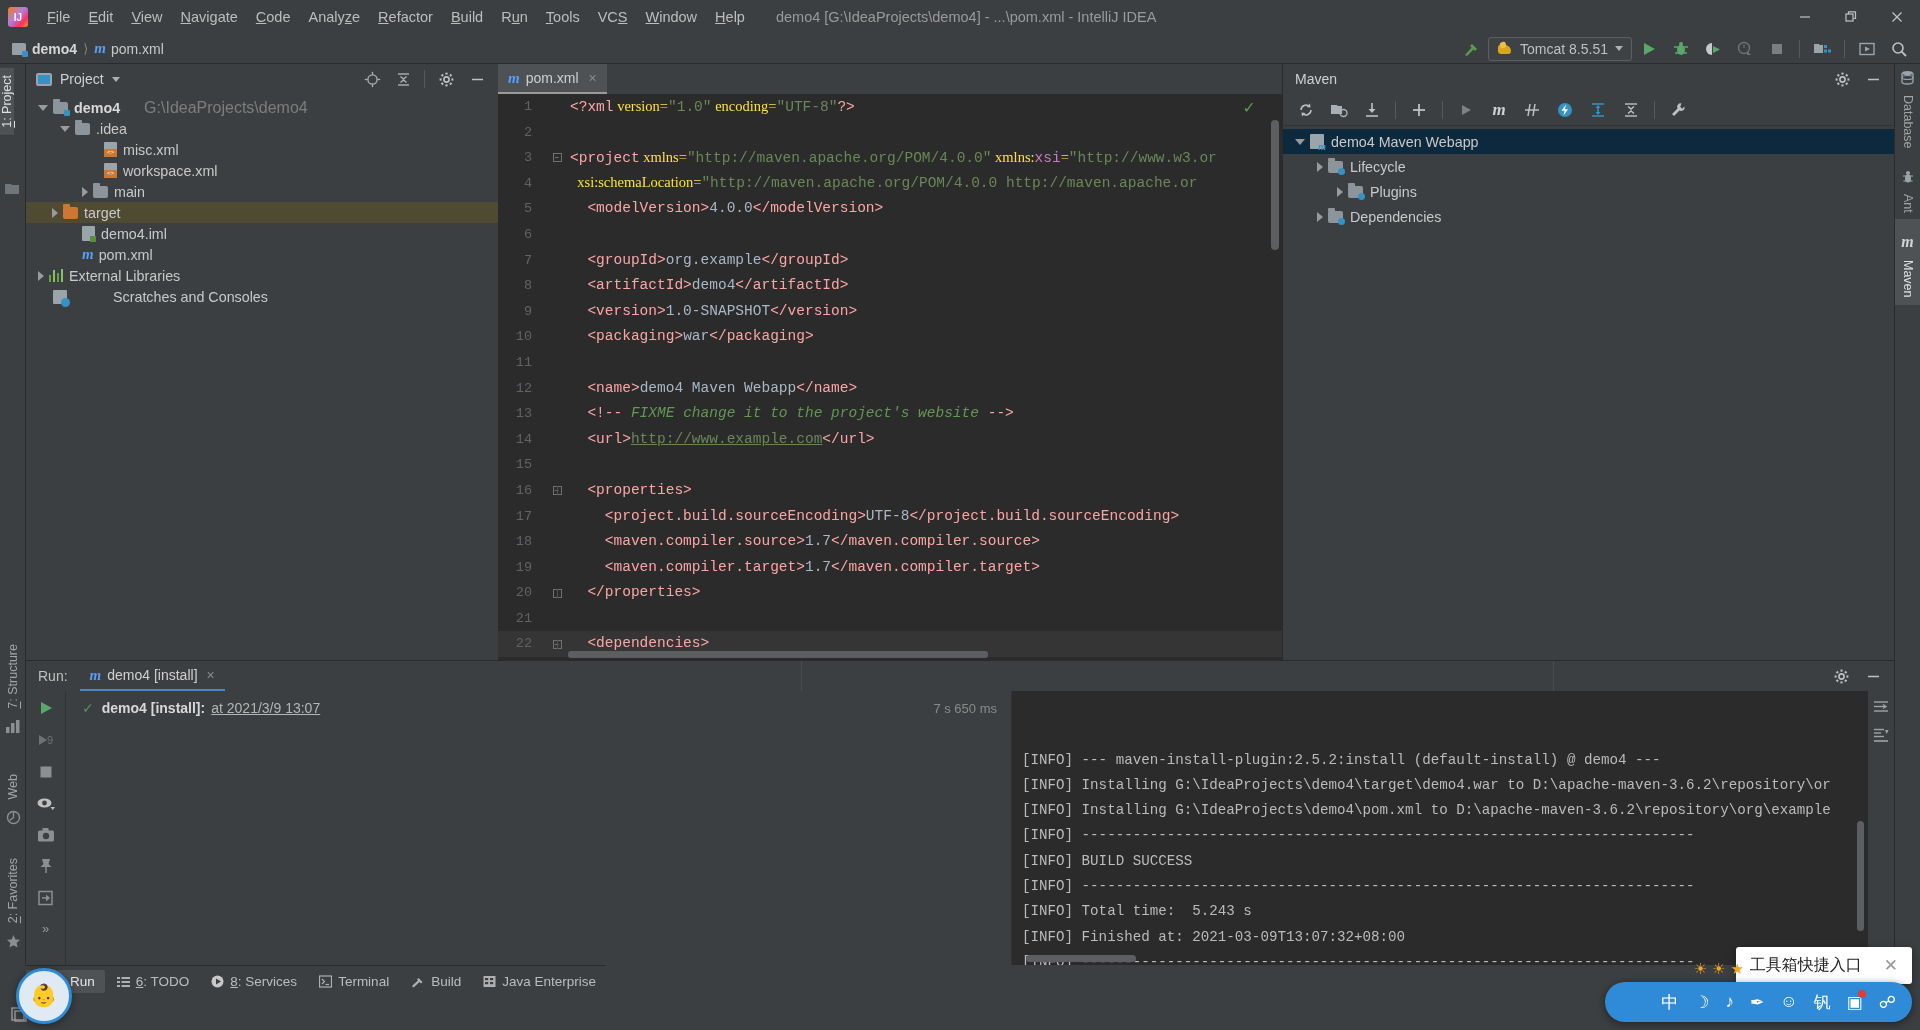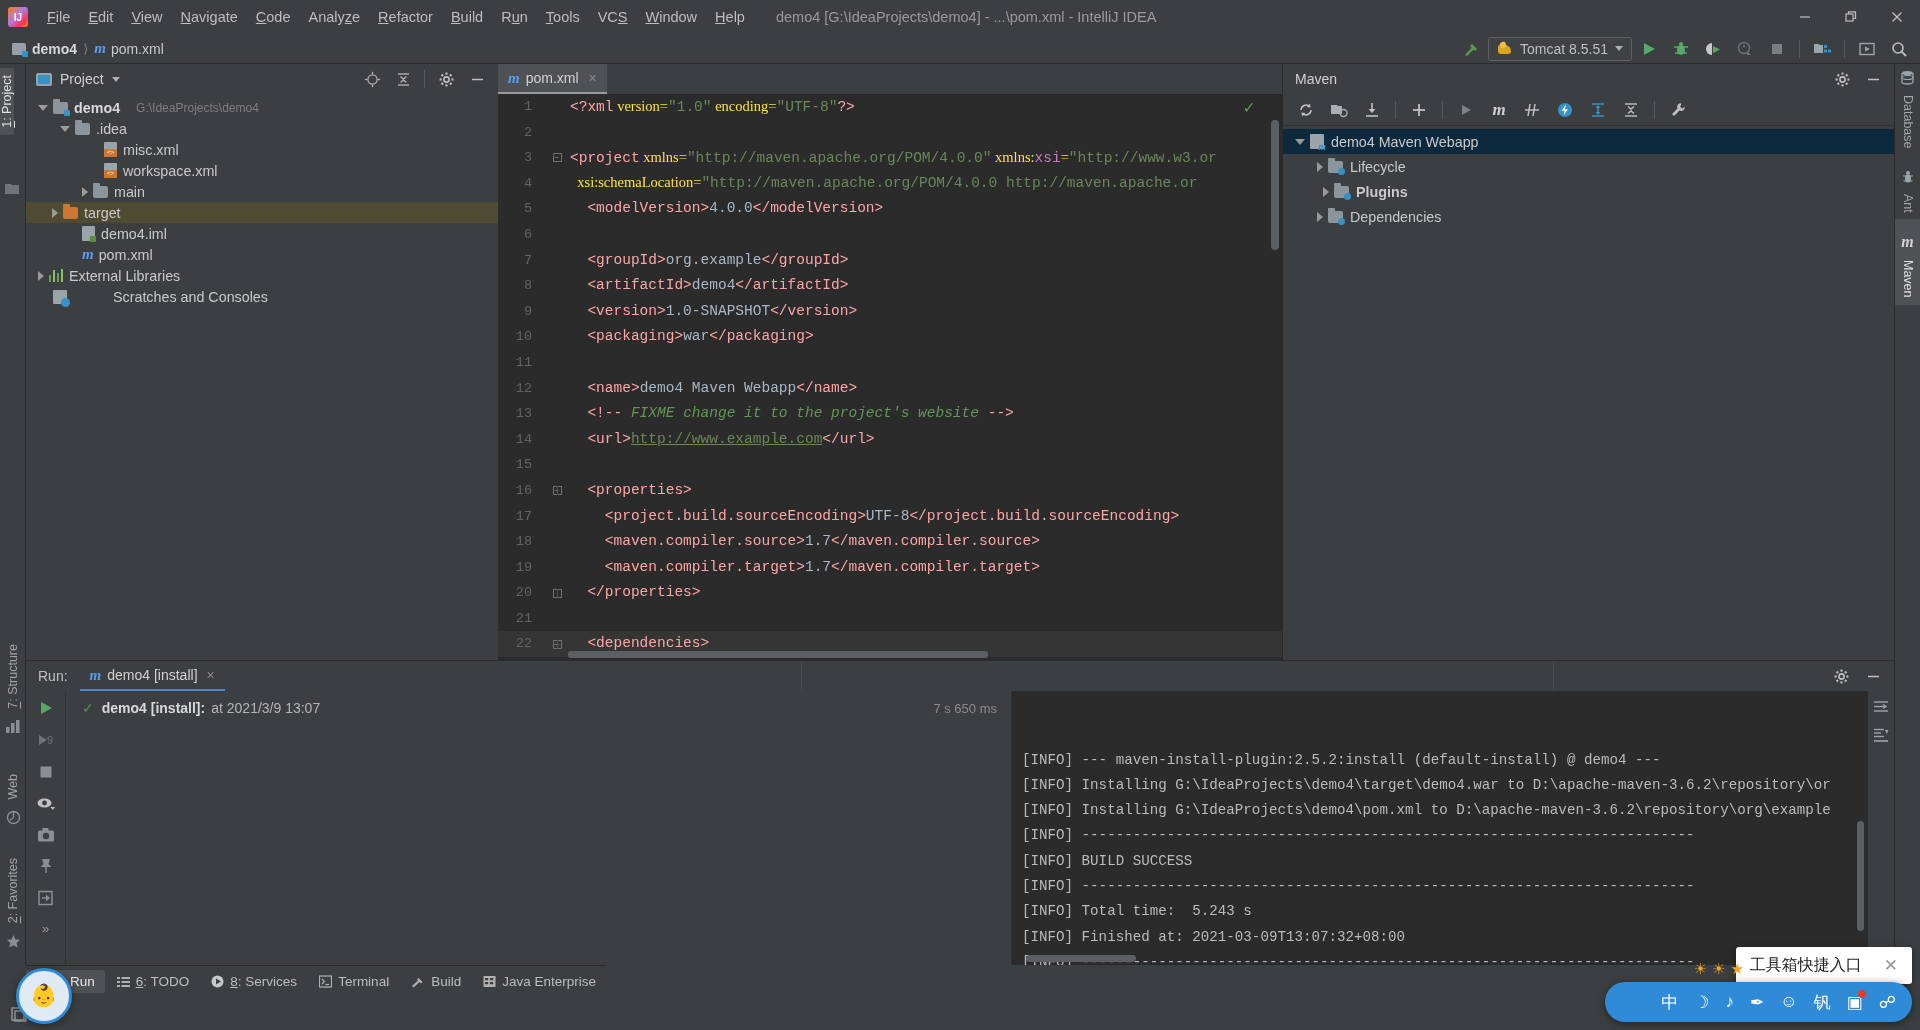--- a/index.html
+++ b/index.html
@@ -163,7 +163,7 @@
     content: ""; position: absolute; right: -1px; bottom: -1px; width: 6px; height: 6px;
     background: #5a8f3f;
   }
-  .dimpath { color: #7d7d7d; margin-left: 16px; font-size: 12px; }
+  .dimpath { color: #7d7d7d; margin-left: 24px; font-size: 16px; }
   .bold { font-weight: bold; color: #d8d8d8; }
   .libico {
     width: 14px; height: 13px; margin-right: 6px; flex: none; display: flex;

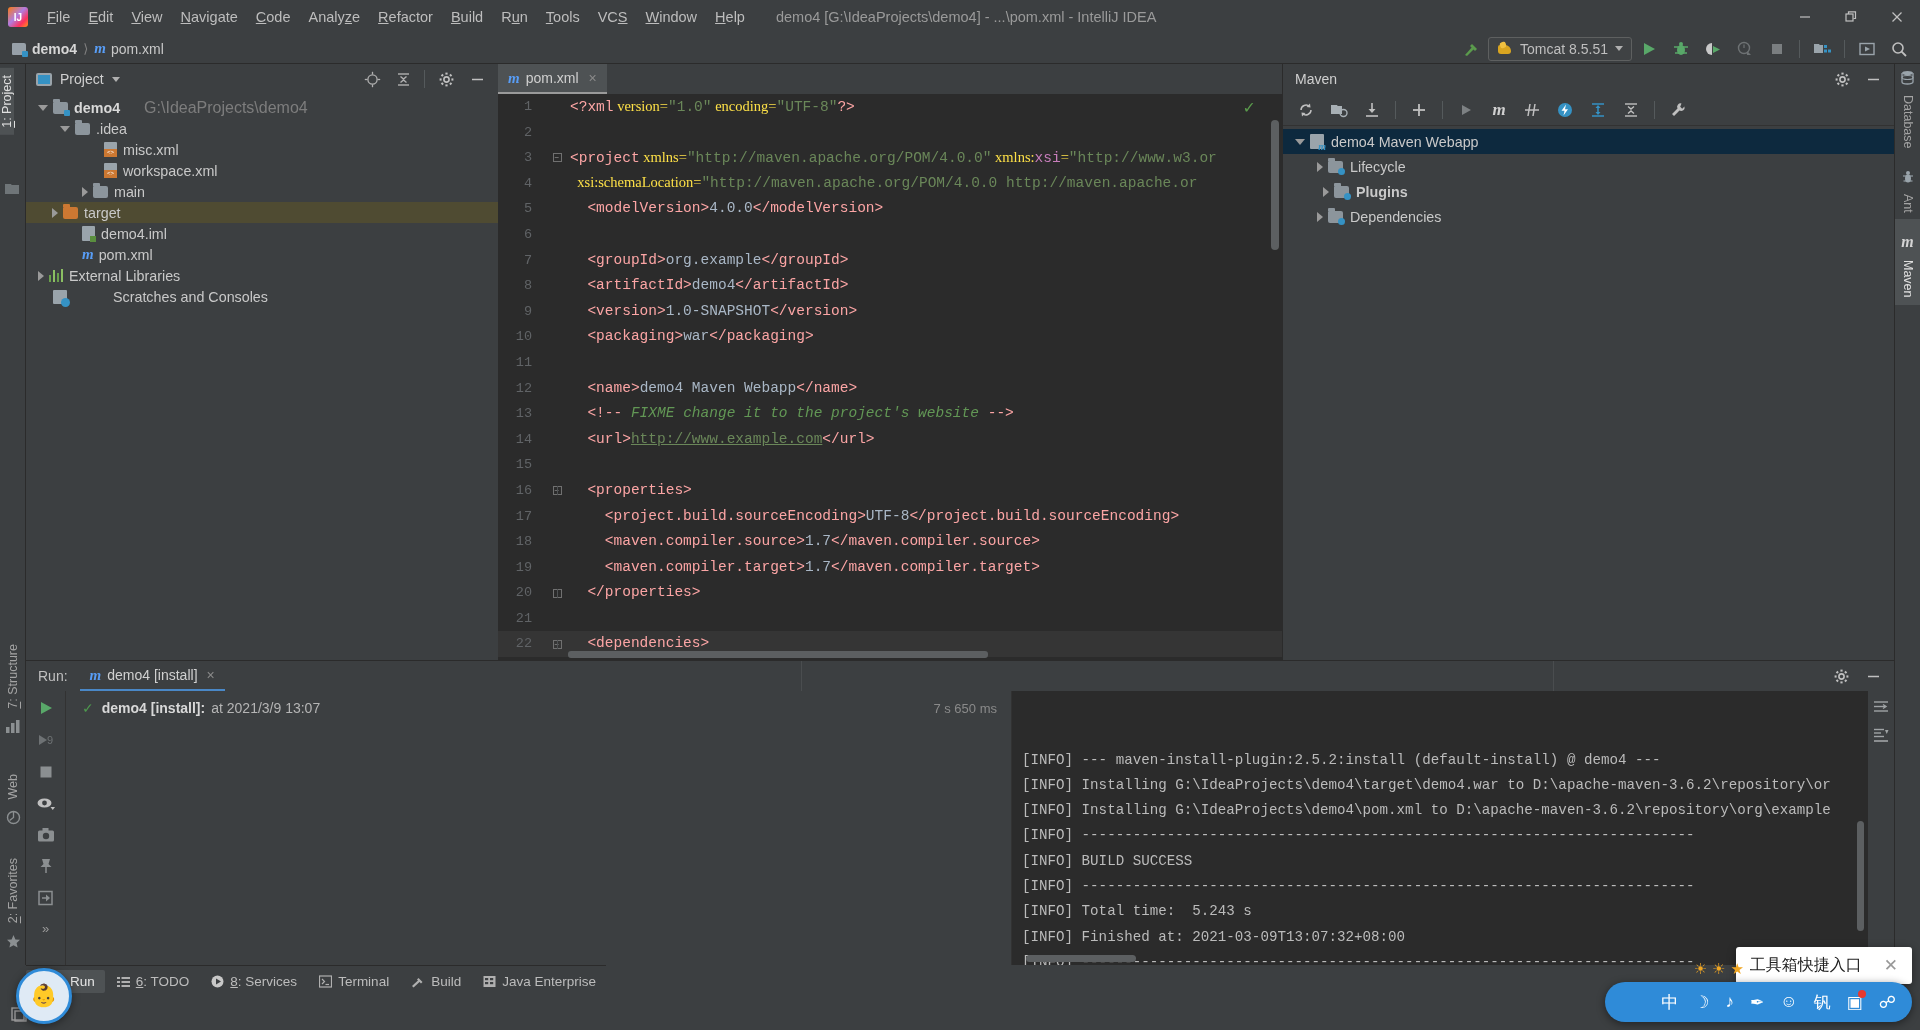--- a/index.html
+++ b/index.html
@@ -825,7 +825,7 @@
         <span class="fgear"></span>
         <span>Lifecycle</span>
       </div>
-      <div class="mrow" style="padding-left:40px;font-weight:bold;">
+      <div class="mrow" style="padding-left:54px;">
         <span class="tw right"></span>
         <span class="fgear"></span>
         <span>Plugins</span>

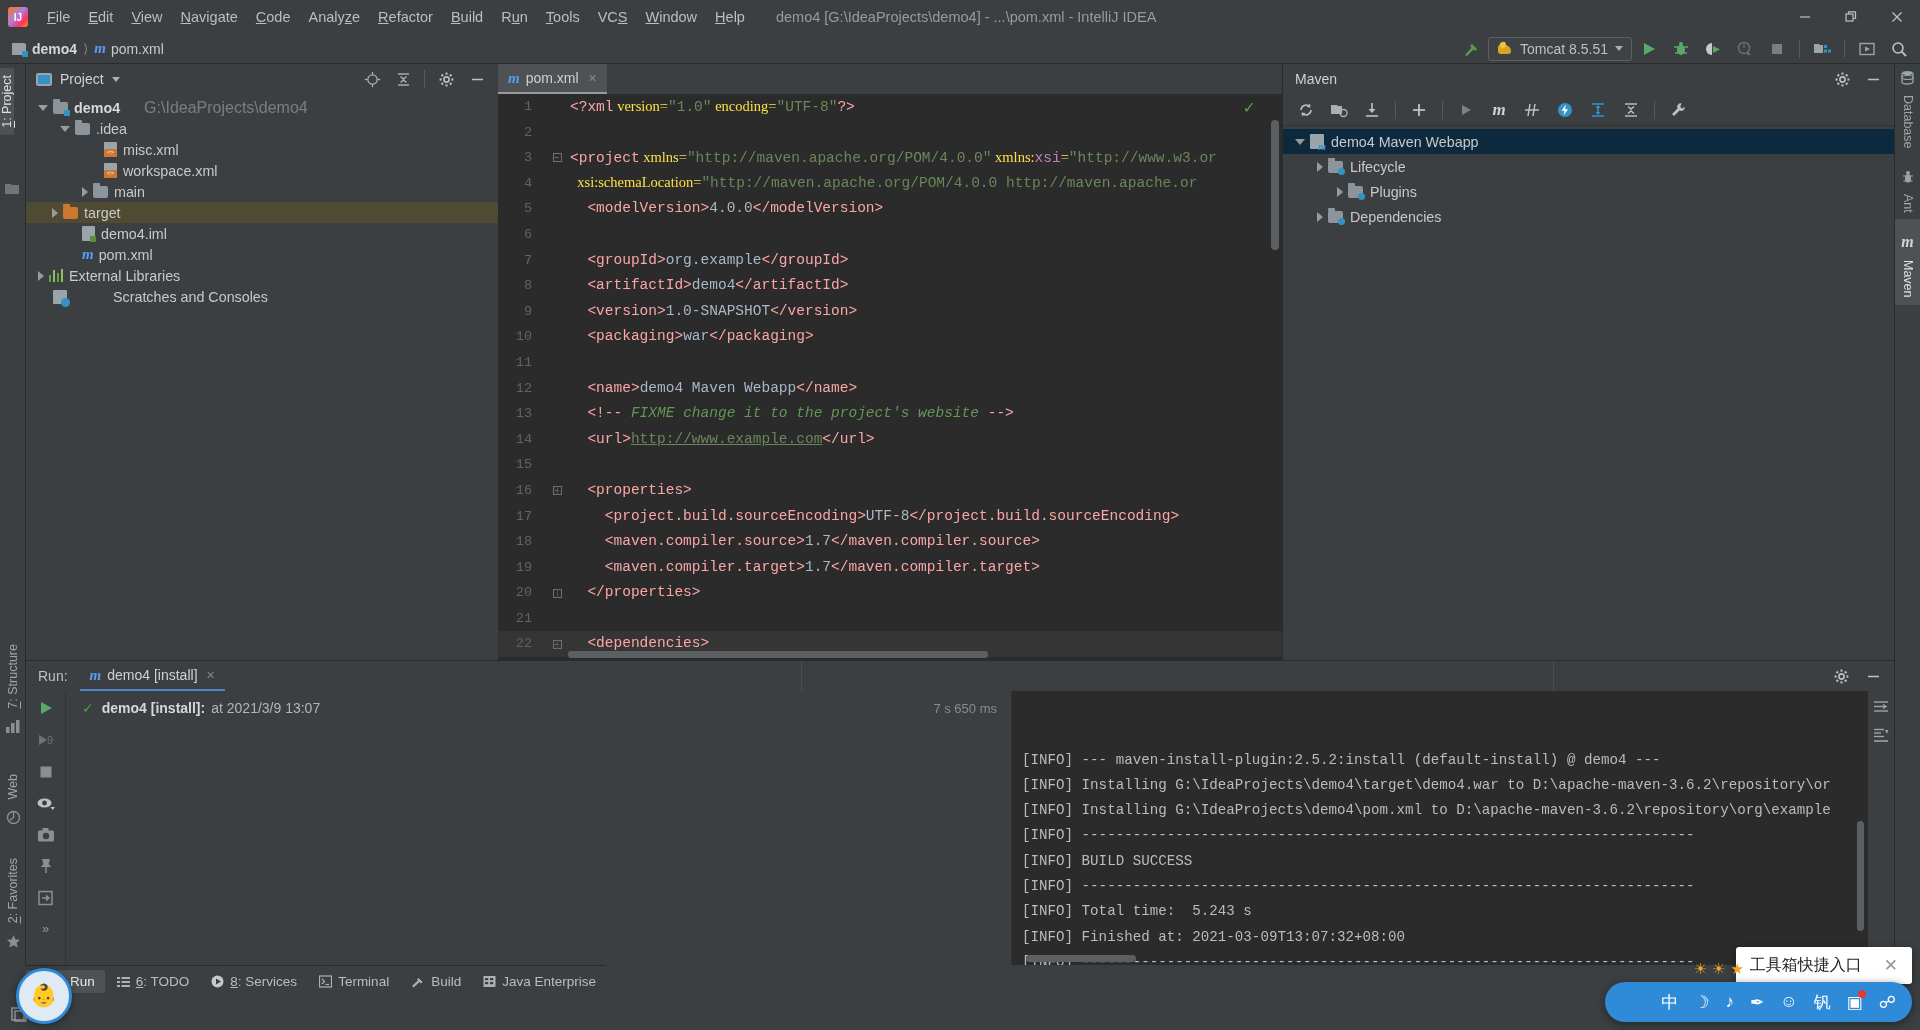--- a/index.html
+++ b/index.html
@@ -925,7 +925,7 @@
         <div class="run-item">
           <span class="chk">✓</span>
           <span style="font-weight:bold;color:#d8d8d8;">demo4 [install]:</span>
-          <span style="margin-left:6px;color:#b5b5b5;">at 2021/3/9 13:07</span>
+          <span style="margin-left:6px;color:#b5b5b5;text-decoration:underline;">at 2021/3/9 13:07</span>
           <span class="run-time">7 s 650 ms</span>
         </div>
       </div>

